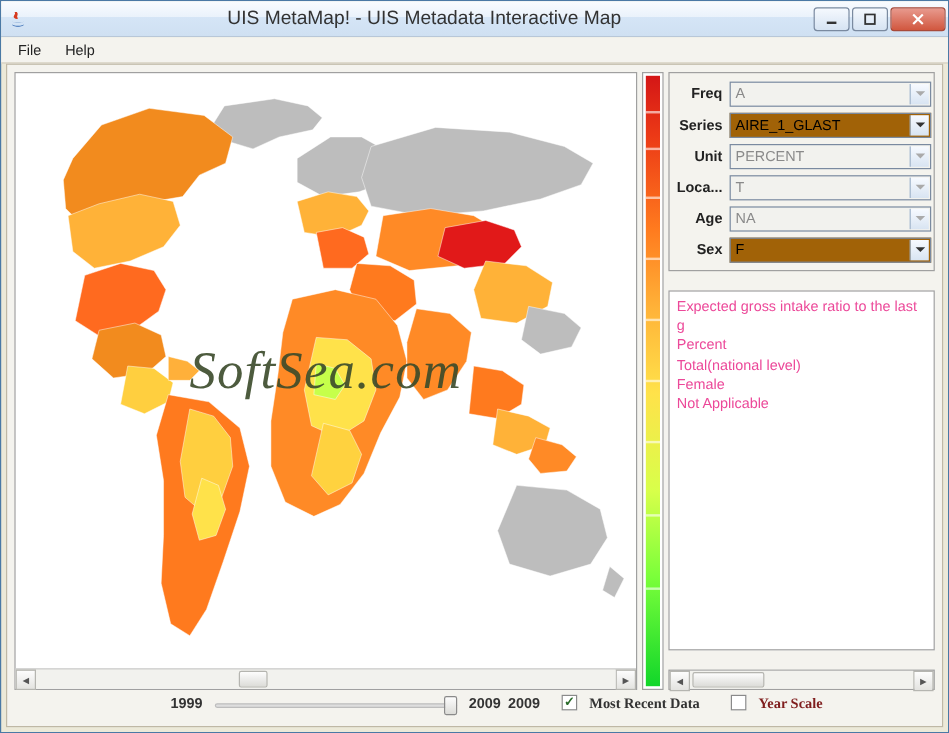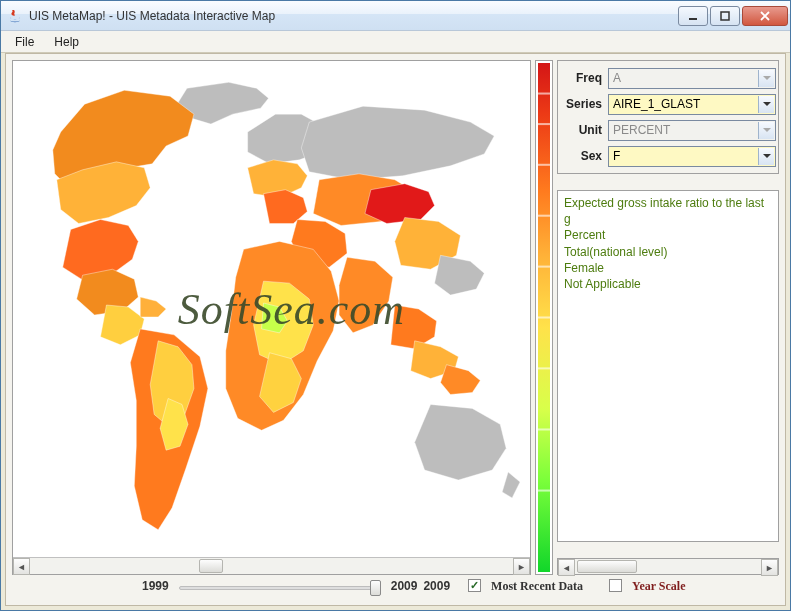--- a/index.html
+++ b/index.html
@@ -8,7 +8,7 @@
   
   .titlebar { height:30px; background:linear-gradient(to bottom,#f9fcff 0%,#eaf2fb 45%,#d5e5f6 46%,#cfe0f2 100%); border-bottom:1px solid #b8c7d8; display:flex; align-items:center; padding:0 2px 0 6px; }
   .titlebar .appicon { width:16px; height:16px; margin-right:6px; }
-  .titlebar .title { flex:1; color:#333; font-size:12px; }
+  .titlebar .title { flex:1; color:#333; font-size:16px;text-align:center; }
   .winbtns { display:flex; gap:2px; }
   .winbtn { width:30px; height:20px; border:1px solid #7a8aa0; border-radius:3px; display:flex; align-items:center; justify-content:center; font-size:10px; background:linear-gradient(to bottom,#f5f9fe,#d6e3f2); }
   .winbtn.close { background:linear-gradient(to bottom,#e89a8e,#d1573f); color:#fff; width:46px; border-color:#a84a3a; }

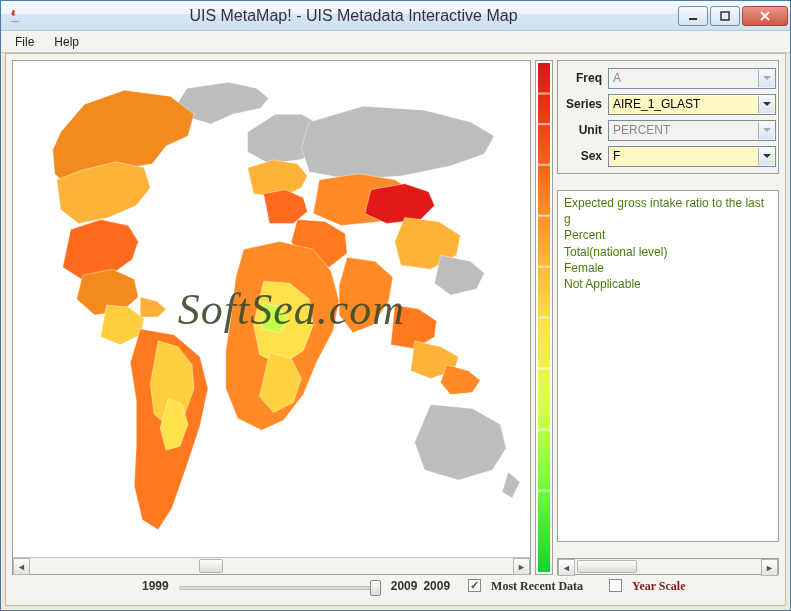--- a/index.html
+++ b/index.html
@@ -36,7 +36,7 @@
   .filters { border:1px solid #a0a0a0; background:#f4f3ee; padding:4px 2px; }
   .frow { display:flex; align-items:center; height:26px; }
   .frow label{ width:48px; text-align:right; padding-right:6px; font-weight:bold; color:#222; }
-  .combo { flex:1; height:21px; border:1px solid #7a8aa0; background:#fef9c3; display:flex; align-items:center; position:relative; padding:0 18px 0 4px; font-size:12px; }
+  .combo { flex:1; height:21px; border:1px solid #7a8aa0; background:#a16207; display:flex; align-items:center; position:relative; padding:0 18px 0 4px; font-size:12px; }
   .combo.disabled { color:#8a8a8a; background:#f2f2ee; }
   .combo .arrow { position:absolute; right:1px; top:1px; bottom:1px; width:16px; background:linear-gradient(to bottom,#f7faff,#d8e4f2); border-left:1px solid #9fb4cc; display:flex; align-items:center; justify-content:center; }
   .combo .arrow::after { content:""; border-left:4px solid transparent; border-right:4px solid transparent; border-top:4px solid #333; }

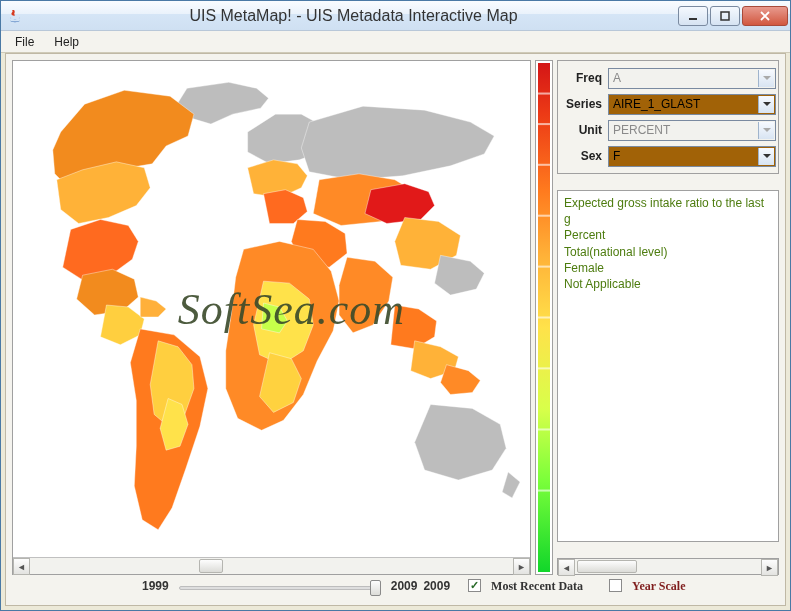--- a/index.html
+++ b/index.html
@@ -209,6 +209,13 @@
               </div>
           </div>
           <div class="frow">
+            <label>Loca...</label>
+            <div class="combo disabled">
+                <span>T</span>
+                <span class="arrow"></span>
+              </div>
+          </div>
+          <div class="frow">
             <label>Sex</label>
             <div class="combo">
                 <span>F</span>

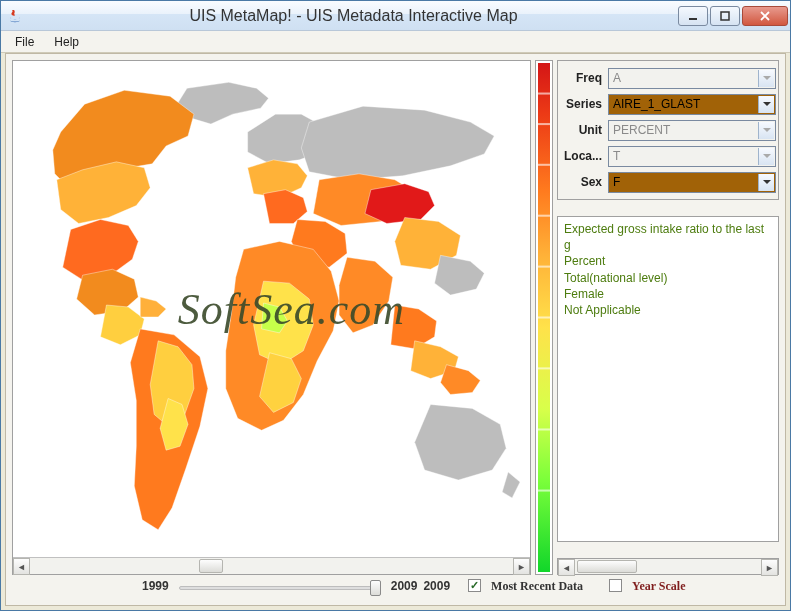--- a/index.html
+++ b/index.html
@@ -216,6 +216,13 @@
               </div>
           </div>
           <div class="frow">
+            <label>Age</label>
+            <div class="combo disabled">
+                <span>NA</span>
+                <span class="arrow"></span>
+              </div>
+          </div>
+          <div class="frow">
             <label>Sex</label>
             <div class="combo">
                 <span>F</span>

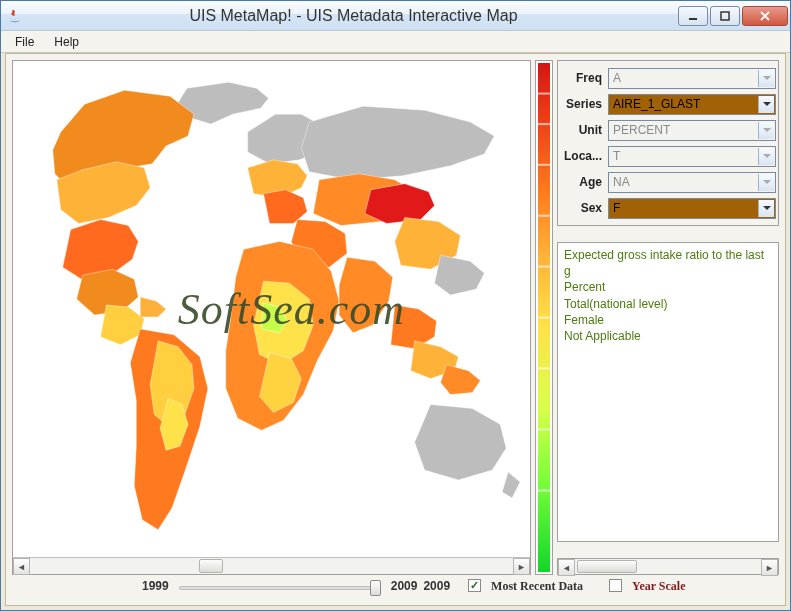--- a/index.html
+++ b/index.html
@@ -41,7 +41,7 @@
   .combo .arrow { position:absolute; right:1px; top:1px; bottom:1px; width:16px; background:linear-gradient(to bottom,#f7faff,#d8e4f2); border-left:1px solid #9fb4cc; display:flex; align-items:center; justify-content:center; }
   .combo .arrow::after { content:""; border-left:4px solid transparent; border-right:4px solid transparent; border-top:4px solid #333; }
   .combo.disabled .arrow::after { border-top-color:#aaa; }
-  .descbox { flex:1; border:1px solid #a0a0a0; background:#fff; padding:4px 6px; color:#4d7c0f; font-size:12px; line-height:1.35; min-height:120px; overflow:hidden; }
+  .descbox { flex:1; border:1px solid #a0a0a0; background:#fff; padding:4px 6px; color:#ec4899; font-size:12px; line-height:1.35; min-height:120px; overflow:hidden; }
   .side .hscroll { border:1px solid #a0a0a0; }
   
   .bottombar { height:22px; margin-top:4px; display:flex; align-items:flex-start; gap:6px; padding:0 4px; color:#333; font-weight:bold; }

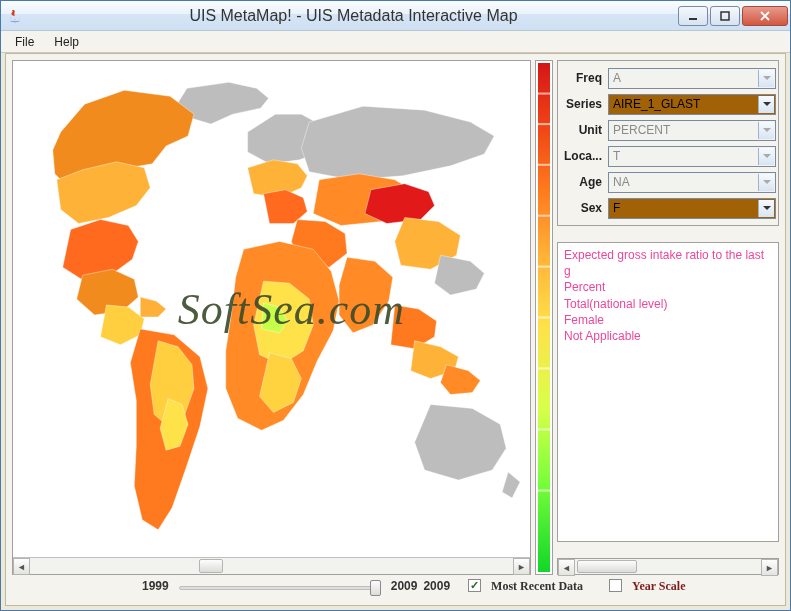--- a/index.html
+++ b/index.html
@@ -23,7 +23,7 @@
   .mapwrap { flex:1; display:flex; flex-direction:column; border:1px solid #a0a0a0; background:#fff; position:relative; }
   .mapcanvas { flex:1; position:relative; overflow:hidden; }
   .mapcanvas svg { width:100%; height:100%; display:block; }
-  .watermark { position:absolute; top:50%; left:50%; transform:translate(-50%,-50%); font-family: "Times New Roman", serif; font-style:italic; font-size:44px; color:#3a4a2a; pointer-events:none; opacity:.9; letter-spacing:1px;margin-left:20px; }
+  .watermark { position:absolute; top:50%; left:50%; transform:translate(-50%,-50%); font-family: "Times New Roman", serif; font-style:italic; font-size:44px; color:#3a4a2a; pointer-events:none; opacity:.9; letter-spacing:1px; }
   .hscroll { height:17px; background:#efefeb; border-top:1px solid #c0c0c0; display:flex; }
   .hscroll .btn { width:17px; height:17px; background:linear-gradient(to bottom,#fdfdfd,#e3e3e0); border:1px solid #b5b5b0; display:flex; align-items:center;justify-content:center; font-size:9px;color:#555;}
   .hscroll .track { flex:1; background:#f2f2ee; position:relative; }

